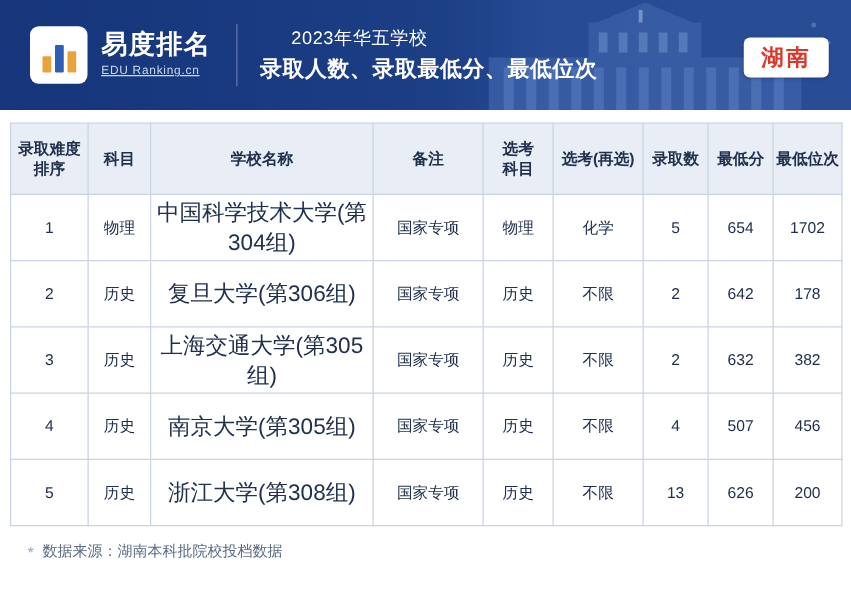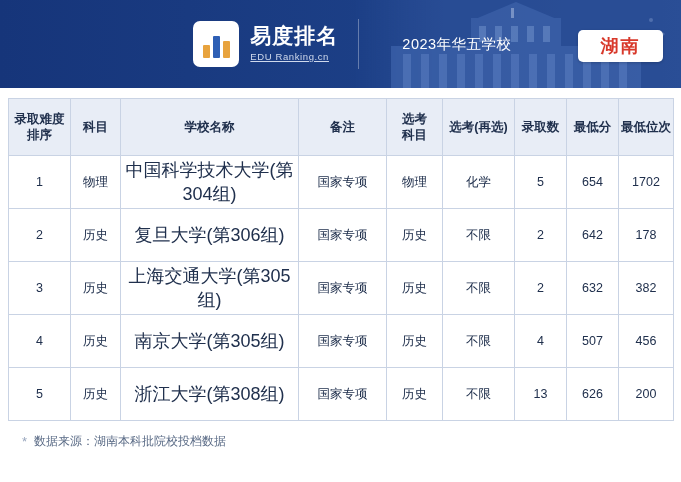--- a/index.html
+++ b/index.html
@@ -46,7 +46,6 @@
     padding-left: 24px;
     box-sizing: border-box;
     z-index: 3;
-    justify-content: center;
   }
   .logo-mark {
     width: 46px;

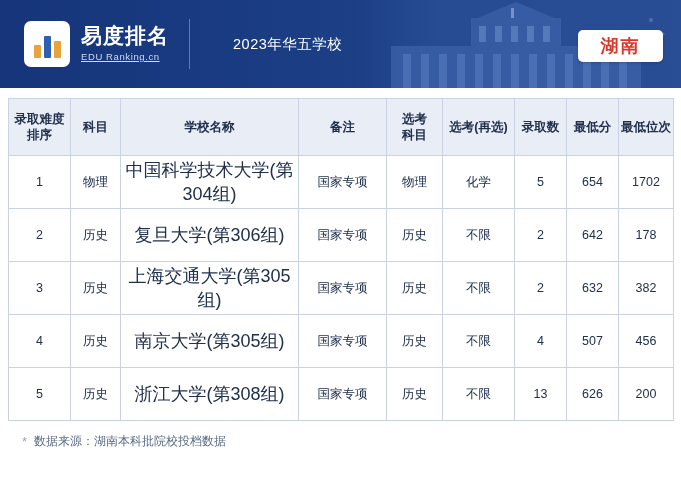--- a/index.html
+++ b/index.html
@@ -258,6 +258,7 @@
 
       <div class="title-block">
         <div class="title-line1">2023年华五学校</div>
+        <div class="title-line2">录取人数、录取最低分、最低位次</div>
       </div>
     </div>
 

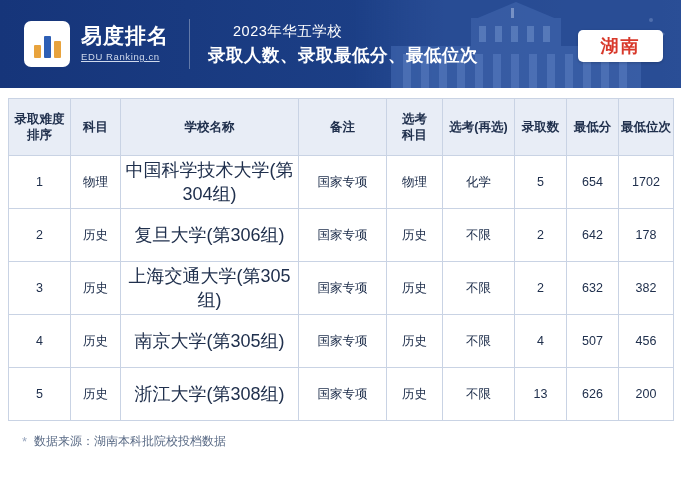--- a/index.html
+++ b/index.html
@@ -119,7 +119,7 @@
     position: absolute;
     right: 18px;
     top: 30px;
-    width: 85px;
+    width: 68px;
     height: 32px;
     background: #ffffff;
     border-radius: 5px;

